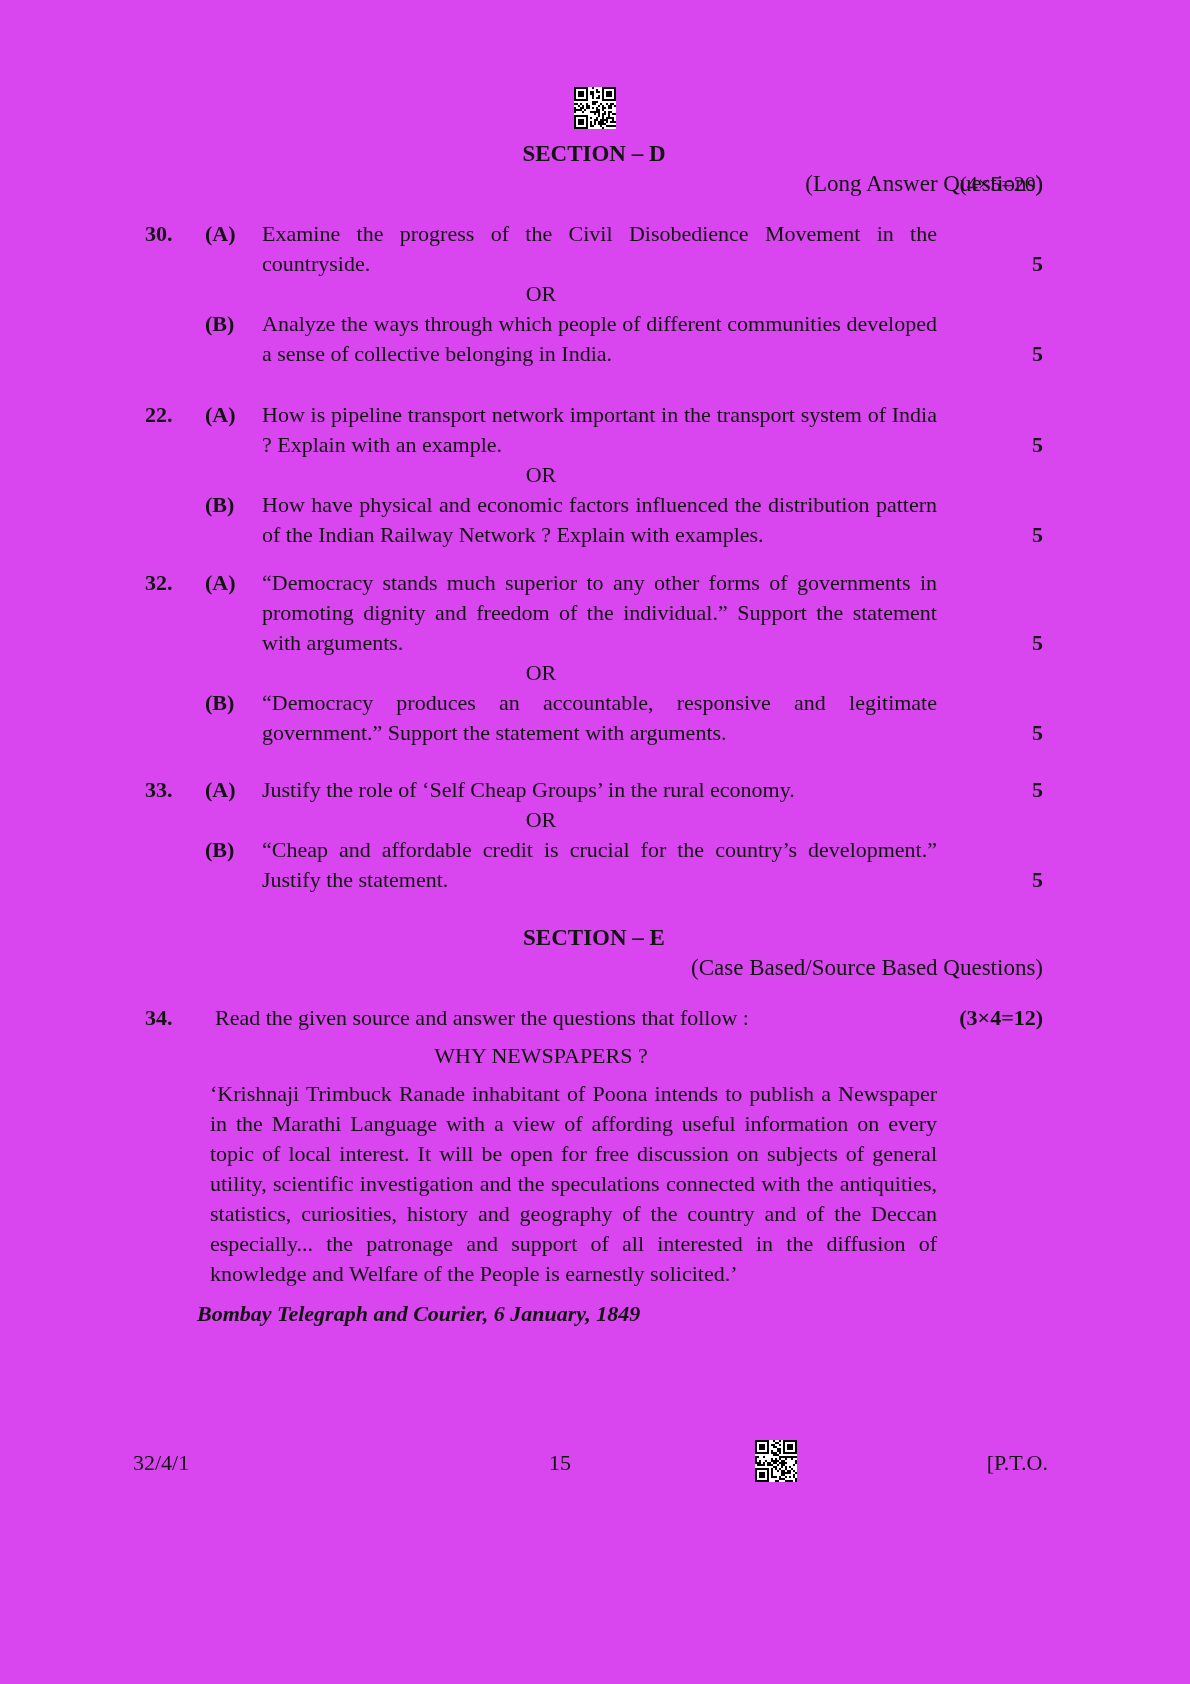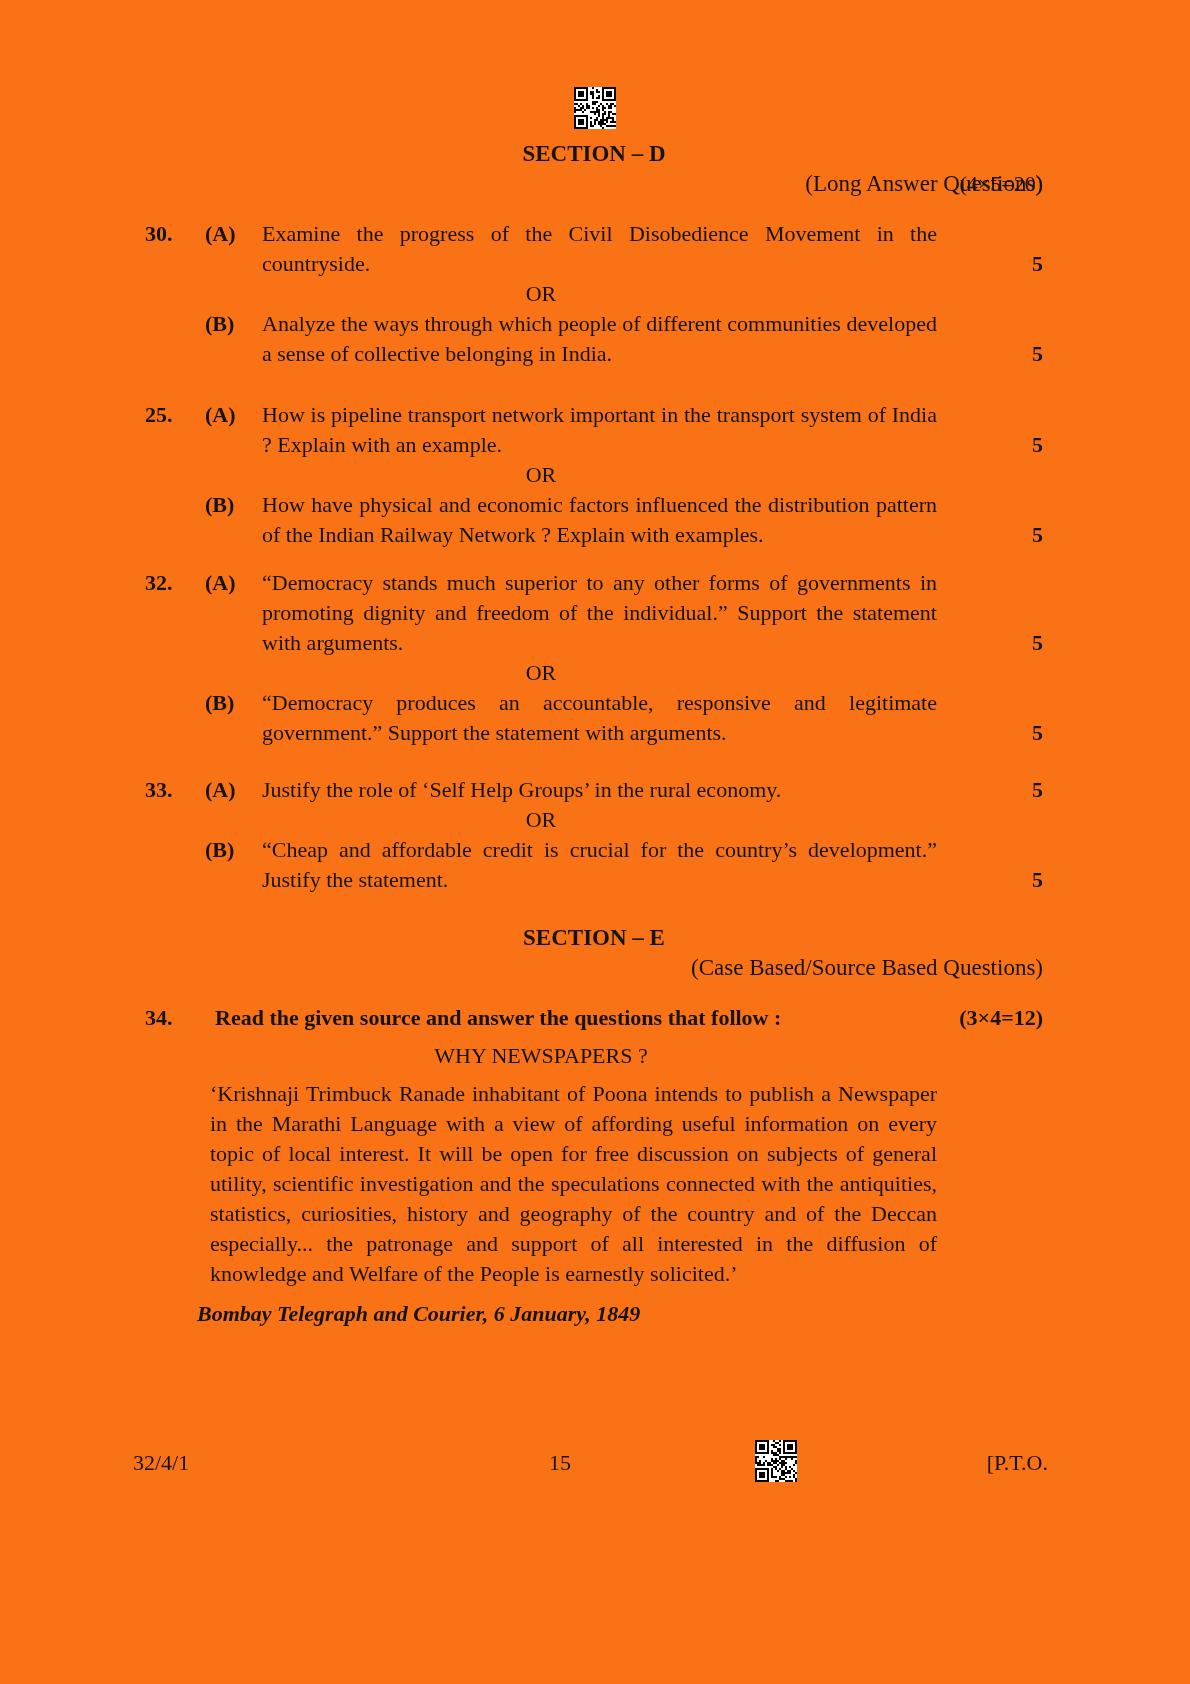--- a/index.html
+++ b/index.html
@@ -5,7 +5,7 @@
   * { margin:0; padding:0; box-sizing:border-box; }
   html,body { background:#ffffff; }
   body { font-family:"Liberation Serif","DejaVu Serif",serif; color:#141414; }
-  .page { position:relative; width:1190px; height:1684px; background:#f97316; margin:0 auto; overflow:hidden; }
+  .page { position:relative; width:1190px; height:1684px; background:#d946ef; margin:0 auto; overflow:hidden; }
   .content { margin-left:145px; width:898px; font-size:22px; line-height:30px; }
 
   .qr-top { width:42px; height:46px; margin:85px auto 0 auto; }

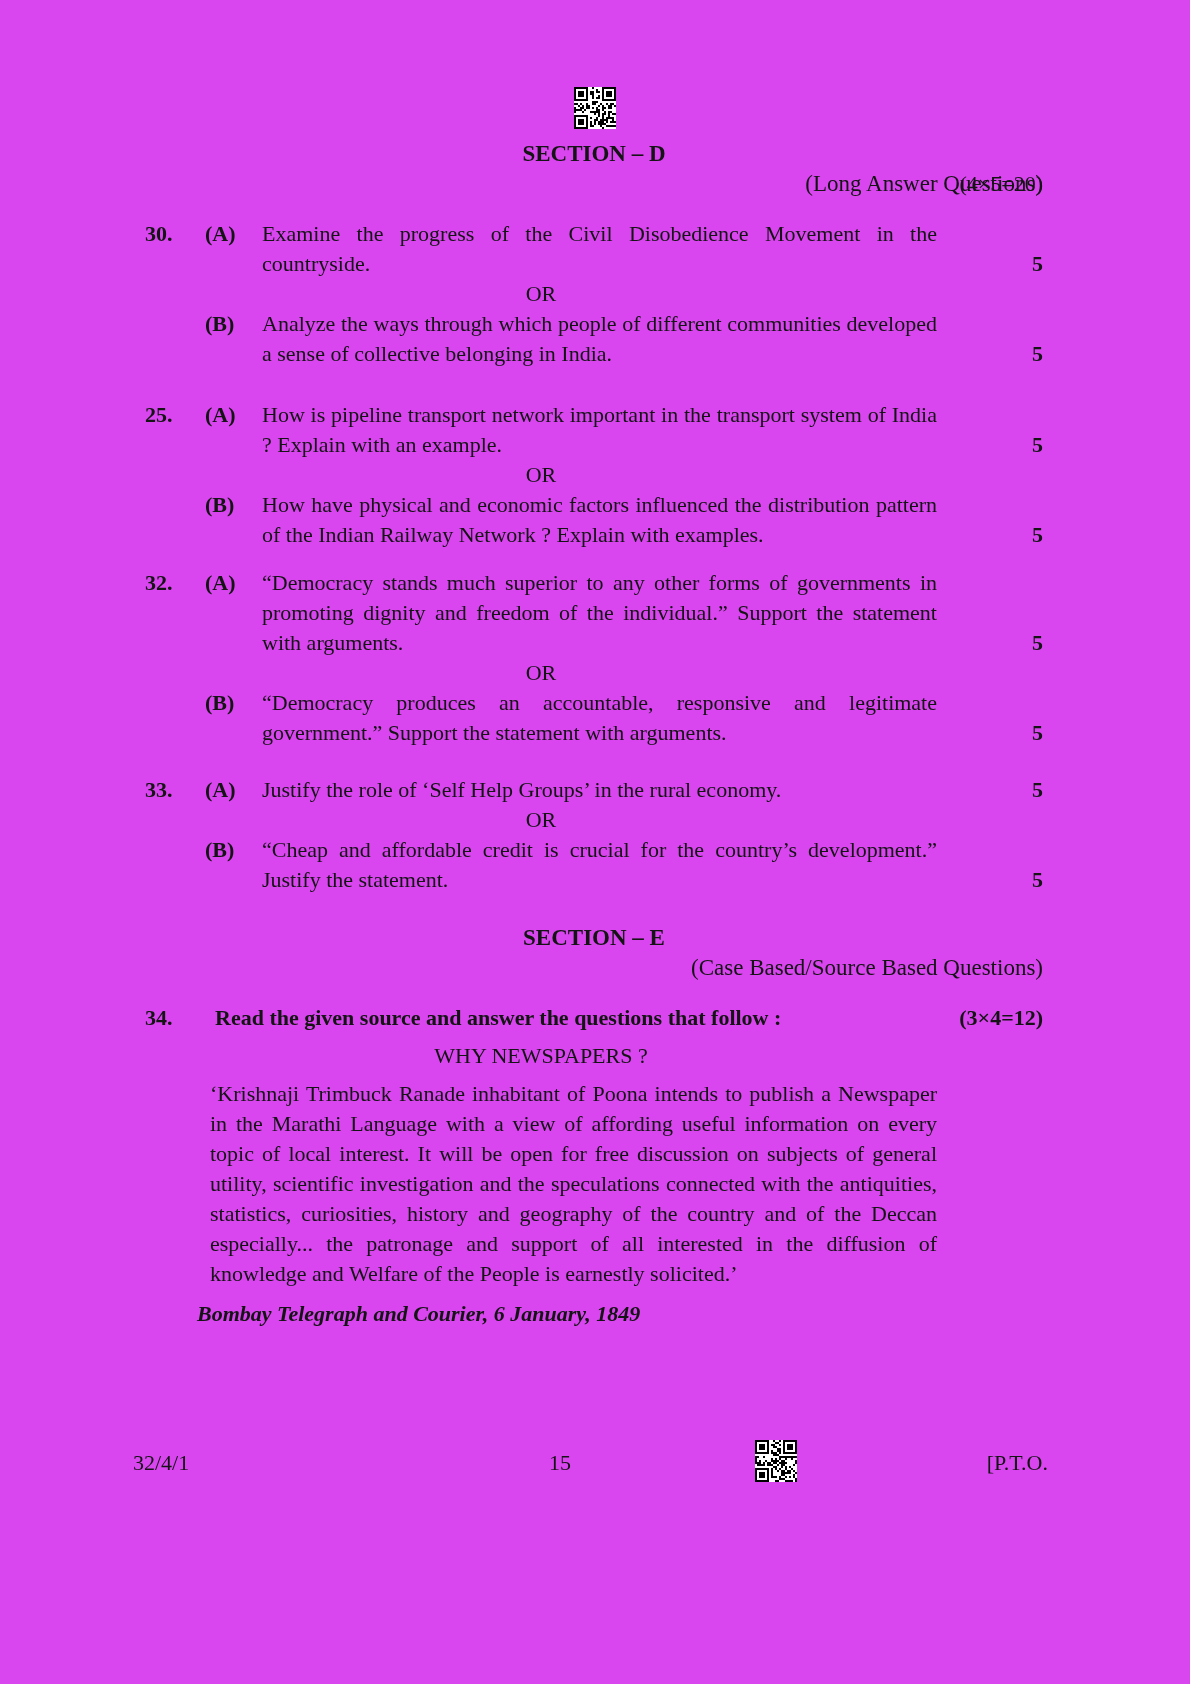--- a/index.html
+++ b/index.html
@@ -199,7 +199,7 @@
 
     <div class="question q31">
       <div class="qrow">
-        <div class="qnum">25.</div>
+        <div class="qnum">22.</div>
         <div class="qletter">(A)</div>
         <div class="qtext">How is pipeline transport network important in the transport system of India ? Explain with an example.</div>
         <div class="qmark">5</div>

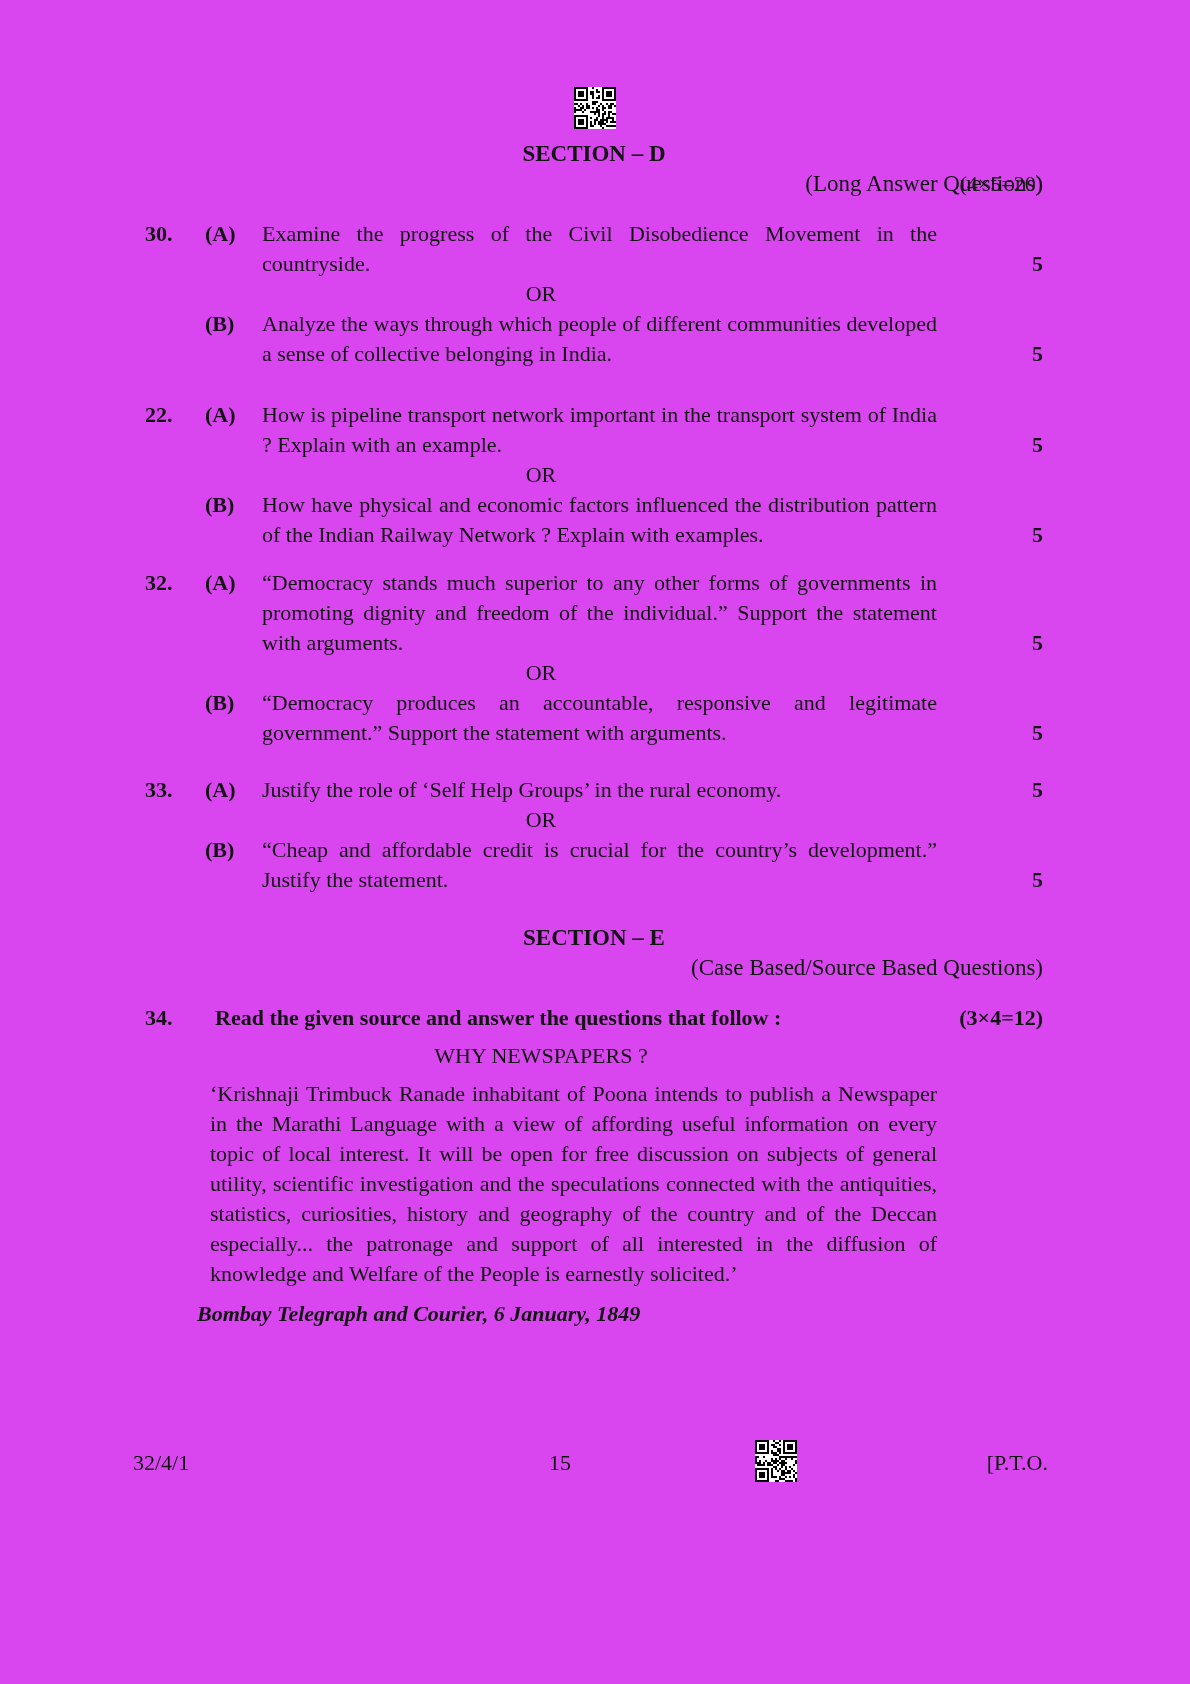--- a/index.html
+++ b/index.html
@@ -233,7 +233,7 @@
       <div class="qrow">
         <div class="qnum">33.</div>
         <div class="qletter">(A)</div>
-        <div class="qtext">Justify the role of ‘Self Help Groups’ in the rural economy.</div>
+        <div class="qtext">Justify the role of ‘Self Cheap Groups’ in the rural economy.</div>
         <div class="qmark">5</div>
       </div>
       <div class="or">OR</div>

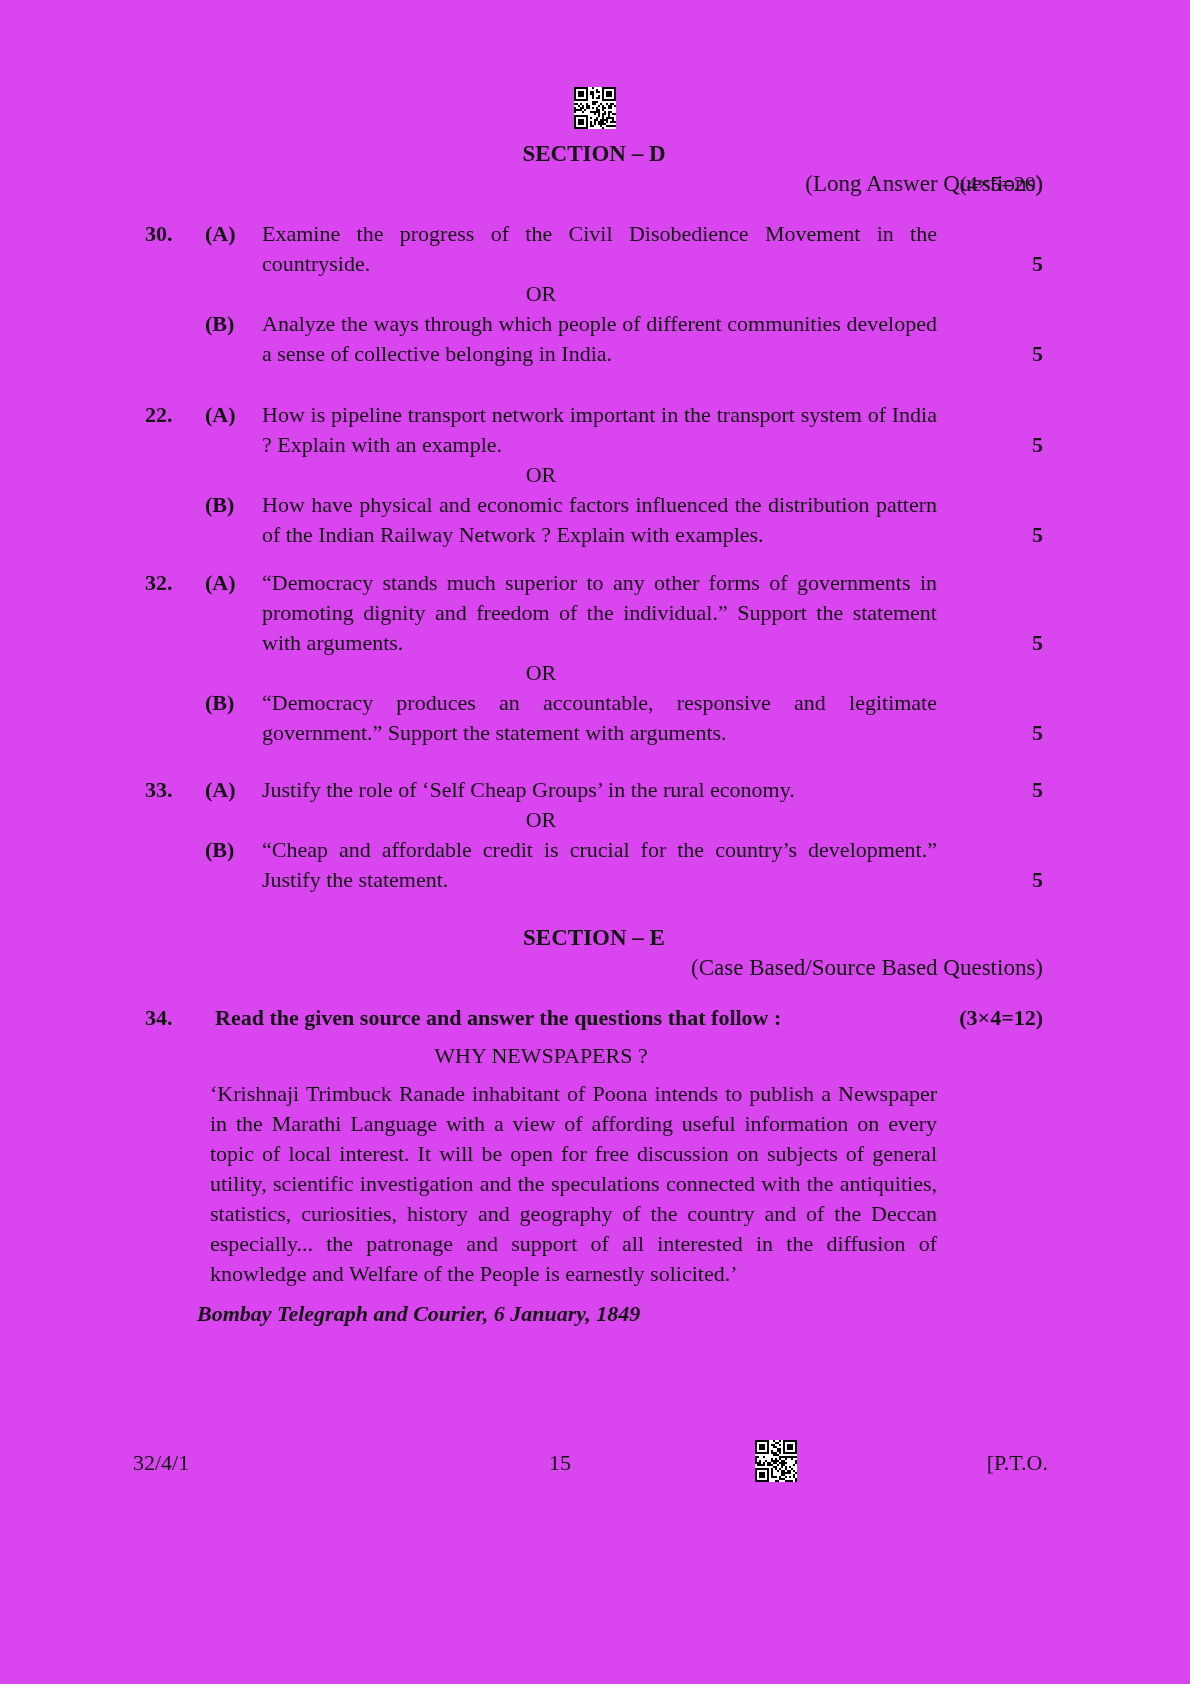--- a/index.html
+++ b/index.html
@@ -30,7 +30,7 @@
 
   .q34row { margin-top:20px; }
   .qnum34 { width:70px; font-weight:bold; flex:none; }
-  .q34prompt { font-weight:bold; flex:1; }
+  .q34prompt { font-weight:normal; flex:1; }
   .qmark34 { font-weight:bold; text-align:right; flex:none; }
   .source-title { margin-top:8px; font-weight:normal; width:792px; text-align:center; }
   .source-text { margin-top:8px; margin-left:65px; width:727px; text-align:justify; }

